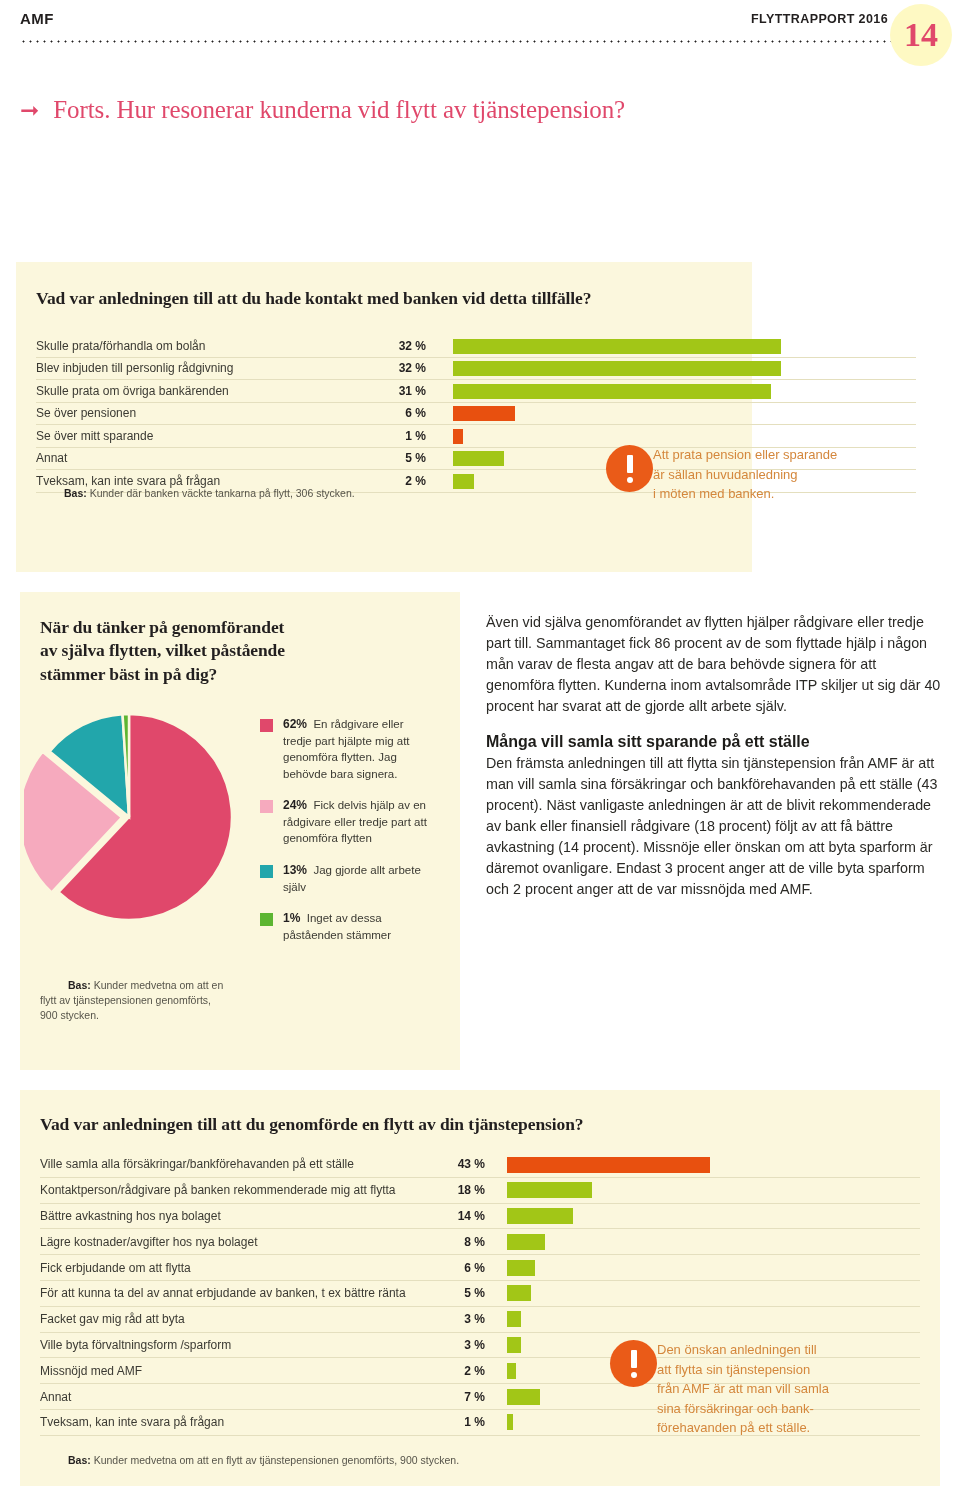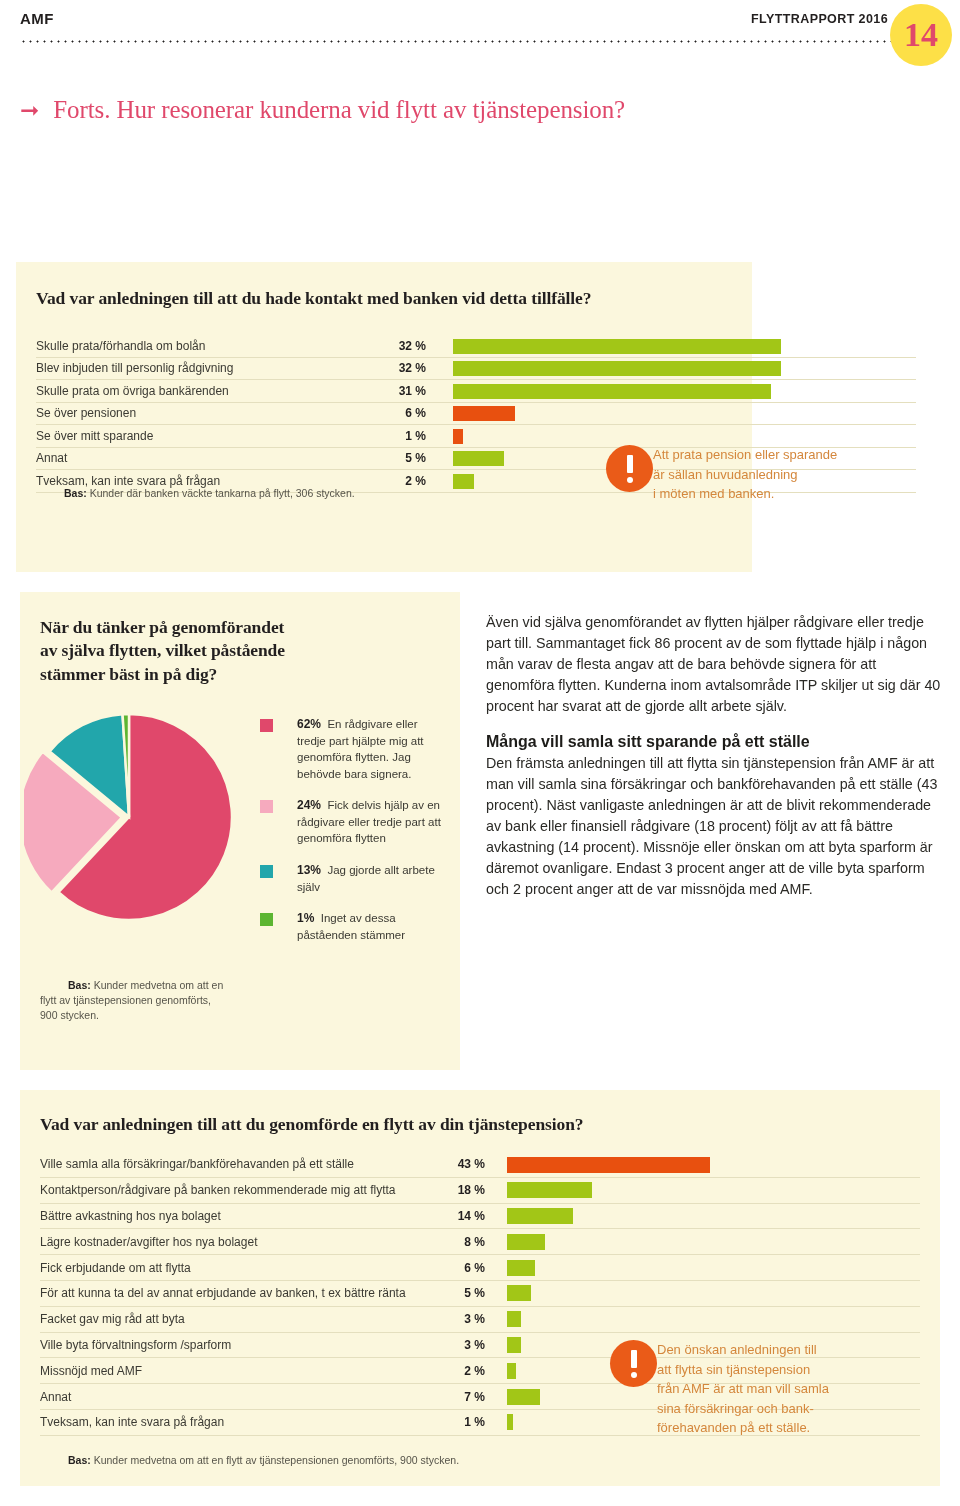--- a/index.html
+++ b/index.html
@@ -19,7 +19,7 @@
     background-image:radial-gradient(circle, #221f1f 0.9px, transparent 1.1px);
     background-size:7px 3px;background-repeat:repeat-x;}
   .pagebadge{position:absolute;right:8px;top:4px;width:62px;height:62px;border-radius:50%;
-    background:#fde047;display:flex;align-items:center;justify-content:center;}
+    background:#fef9c3;display:flex;align-items:center;justify-content:center;}
   .pagebadge span{font-family:"Liberation Serif",serif;font-size:34px;font-weight:700;color:#e0486b;line-height:1;}
 
   

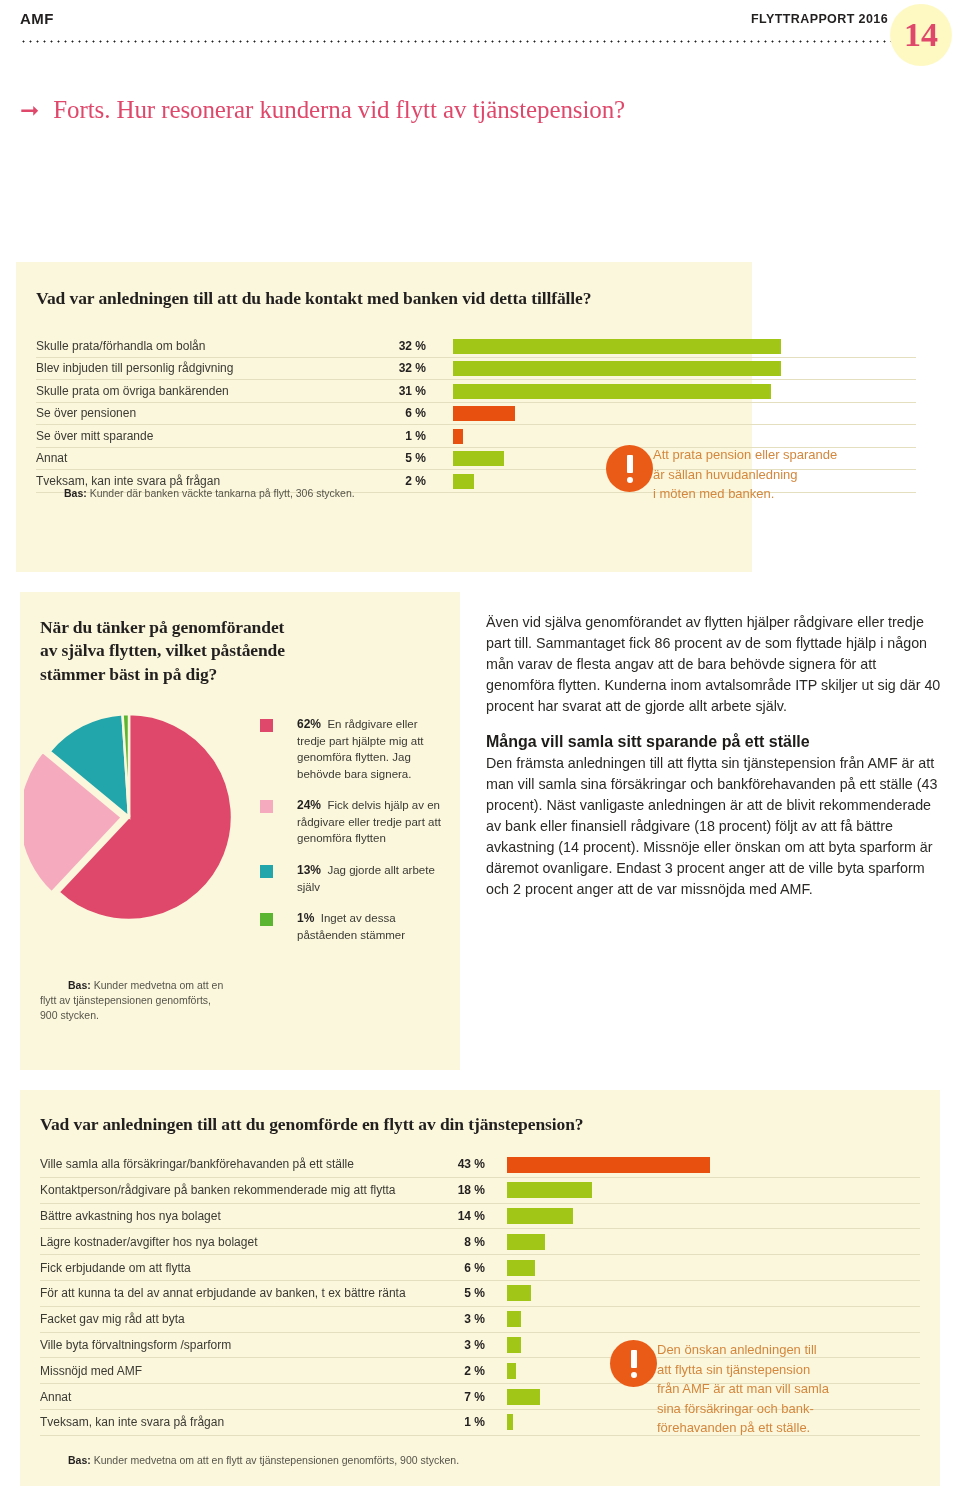--- a/index.html
+++ b/index.html
@@ -59,7 +59,7 @@
 
   
   .legend{position:absolute;}
-  .lgitem{display:flex;gap:24px;margin-bottom:15px;}
+  .lgitem{display:flex;gap:10px;margin-bottom:15px;}
   .swatch{width:13px;height:13px;flex:0 0 13px;margin-top:3px;}
   .lgtxt{font-size:11.5px;line-height:1.42;color:#3b3a33;width:150px;}
   .lgtxt b{color:#221f1f;font-weight:700;font-size:12px;}

